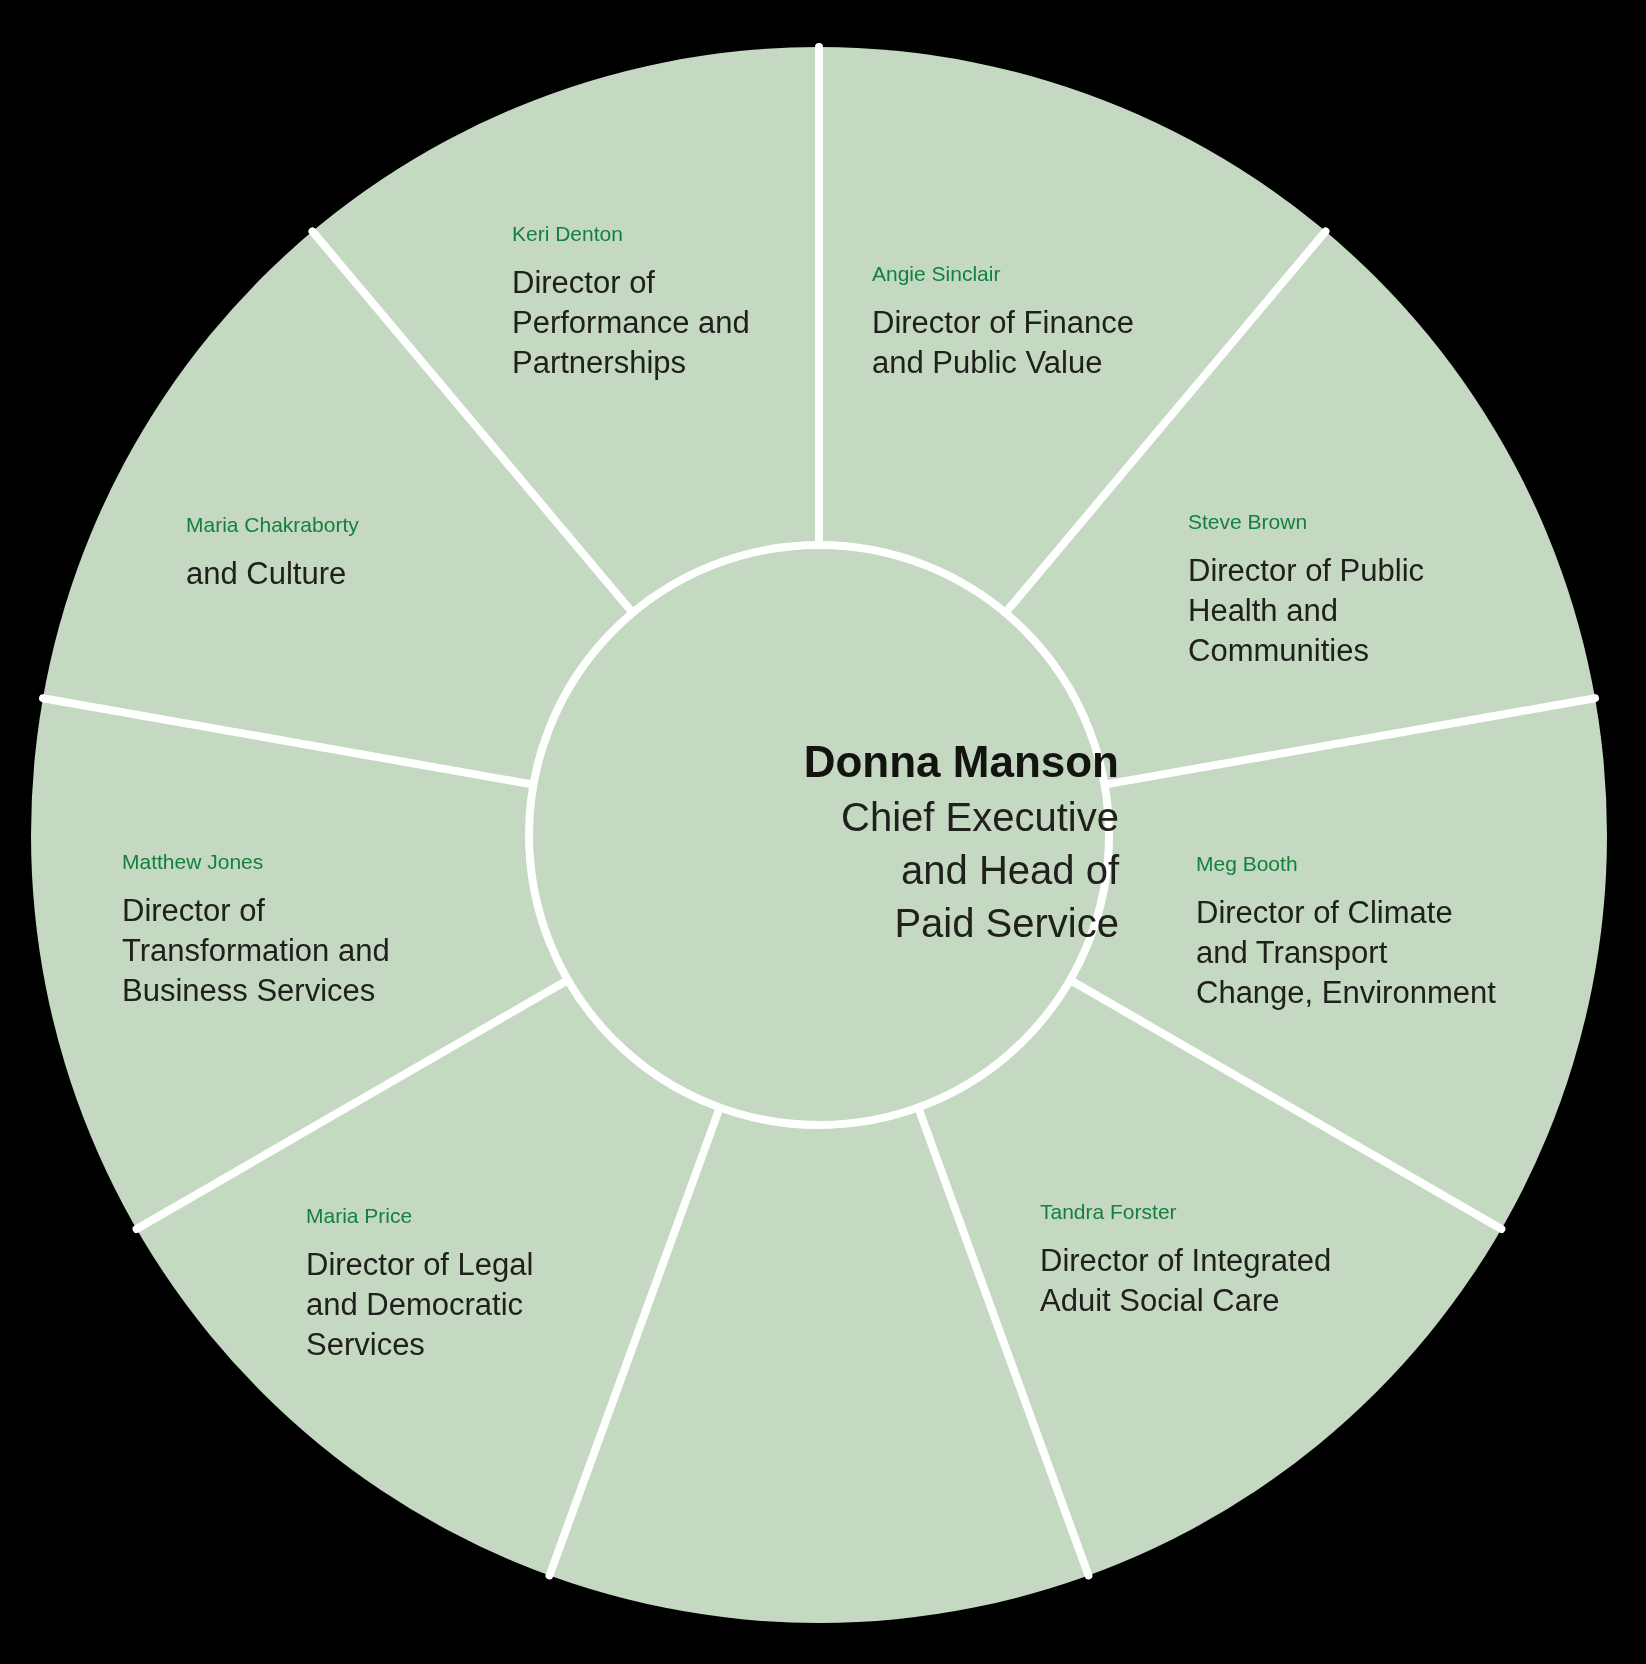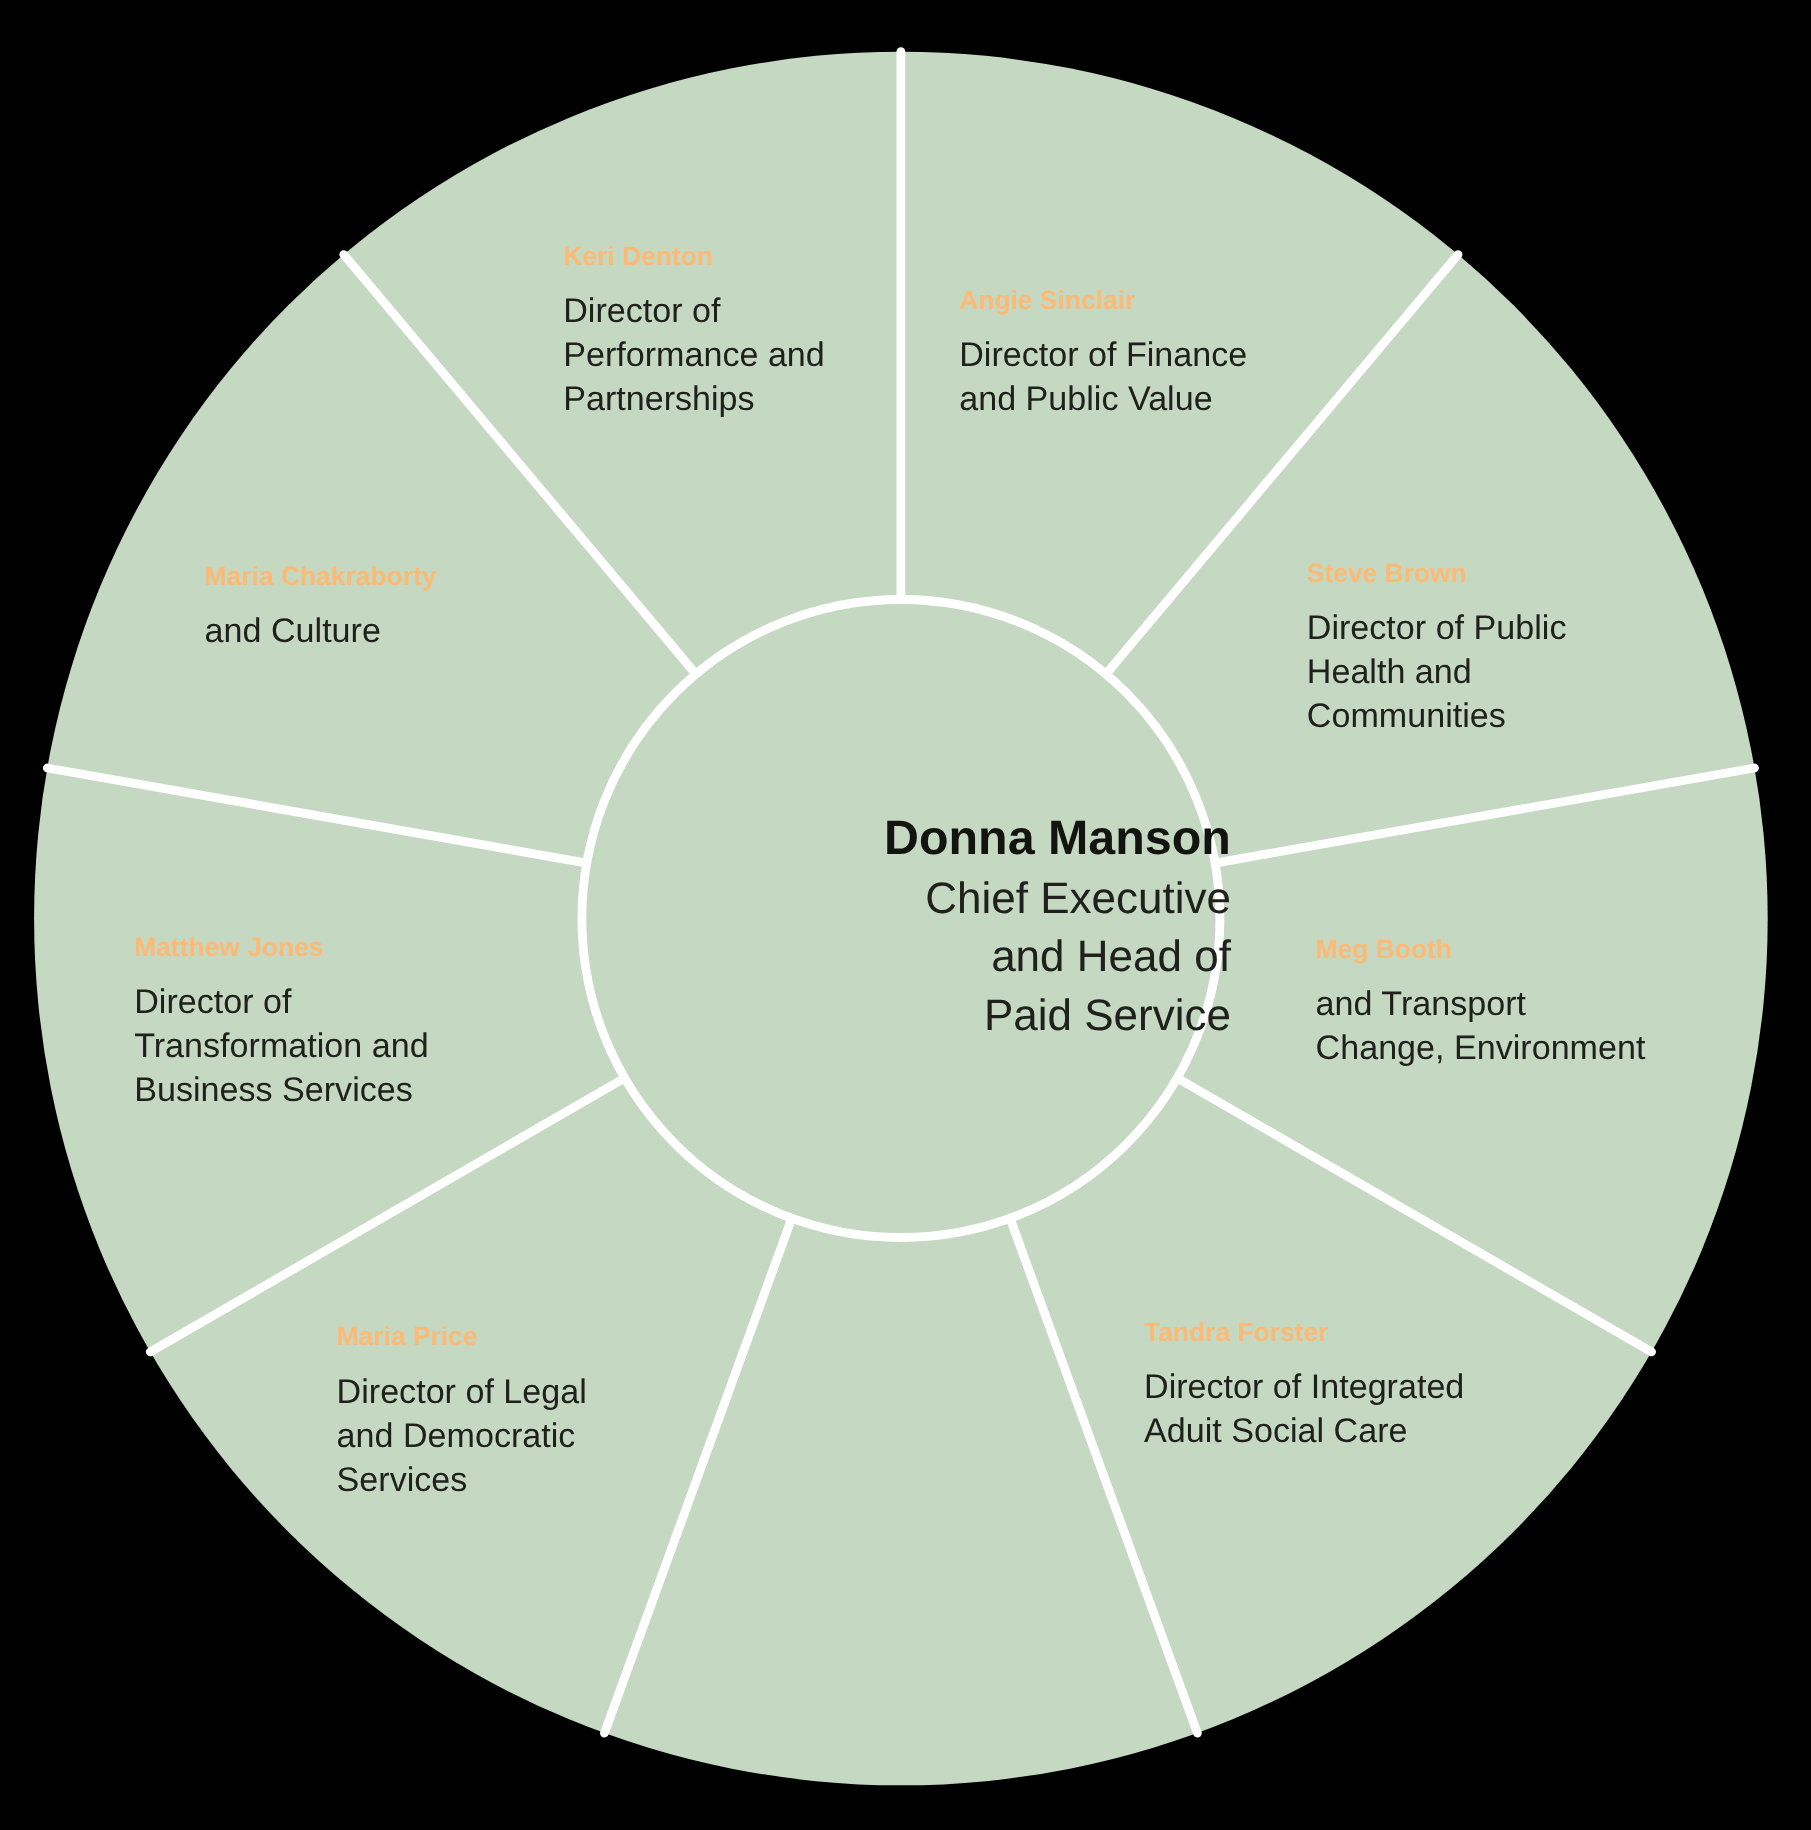--- a/index.html
+++ b/index.html
@@ -28,11 +28,11 @@
     white-space: nowrap;
   }
   .seg-name {
-    font-size: 24px;
-    font-weight: 700;
+    font-size: 21px;
+    font-weight: 400;
     line-height: 44px;
     margin-bottom: 7px;
-    color: #fdba74;
+    color: #15803d;
   }
   .seg-role {
     font-size: 31px;

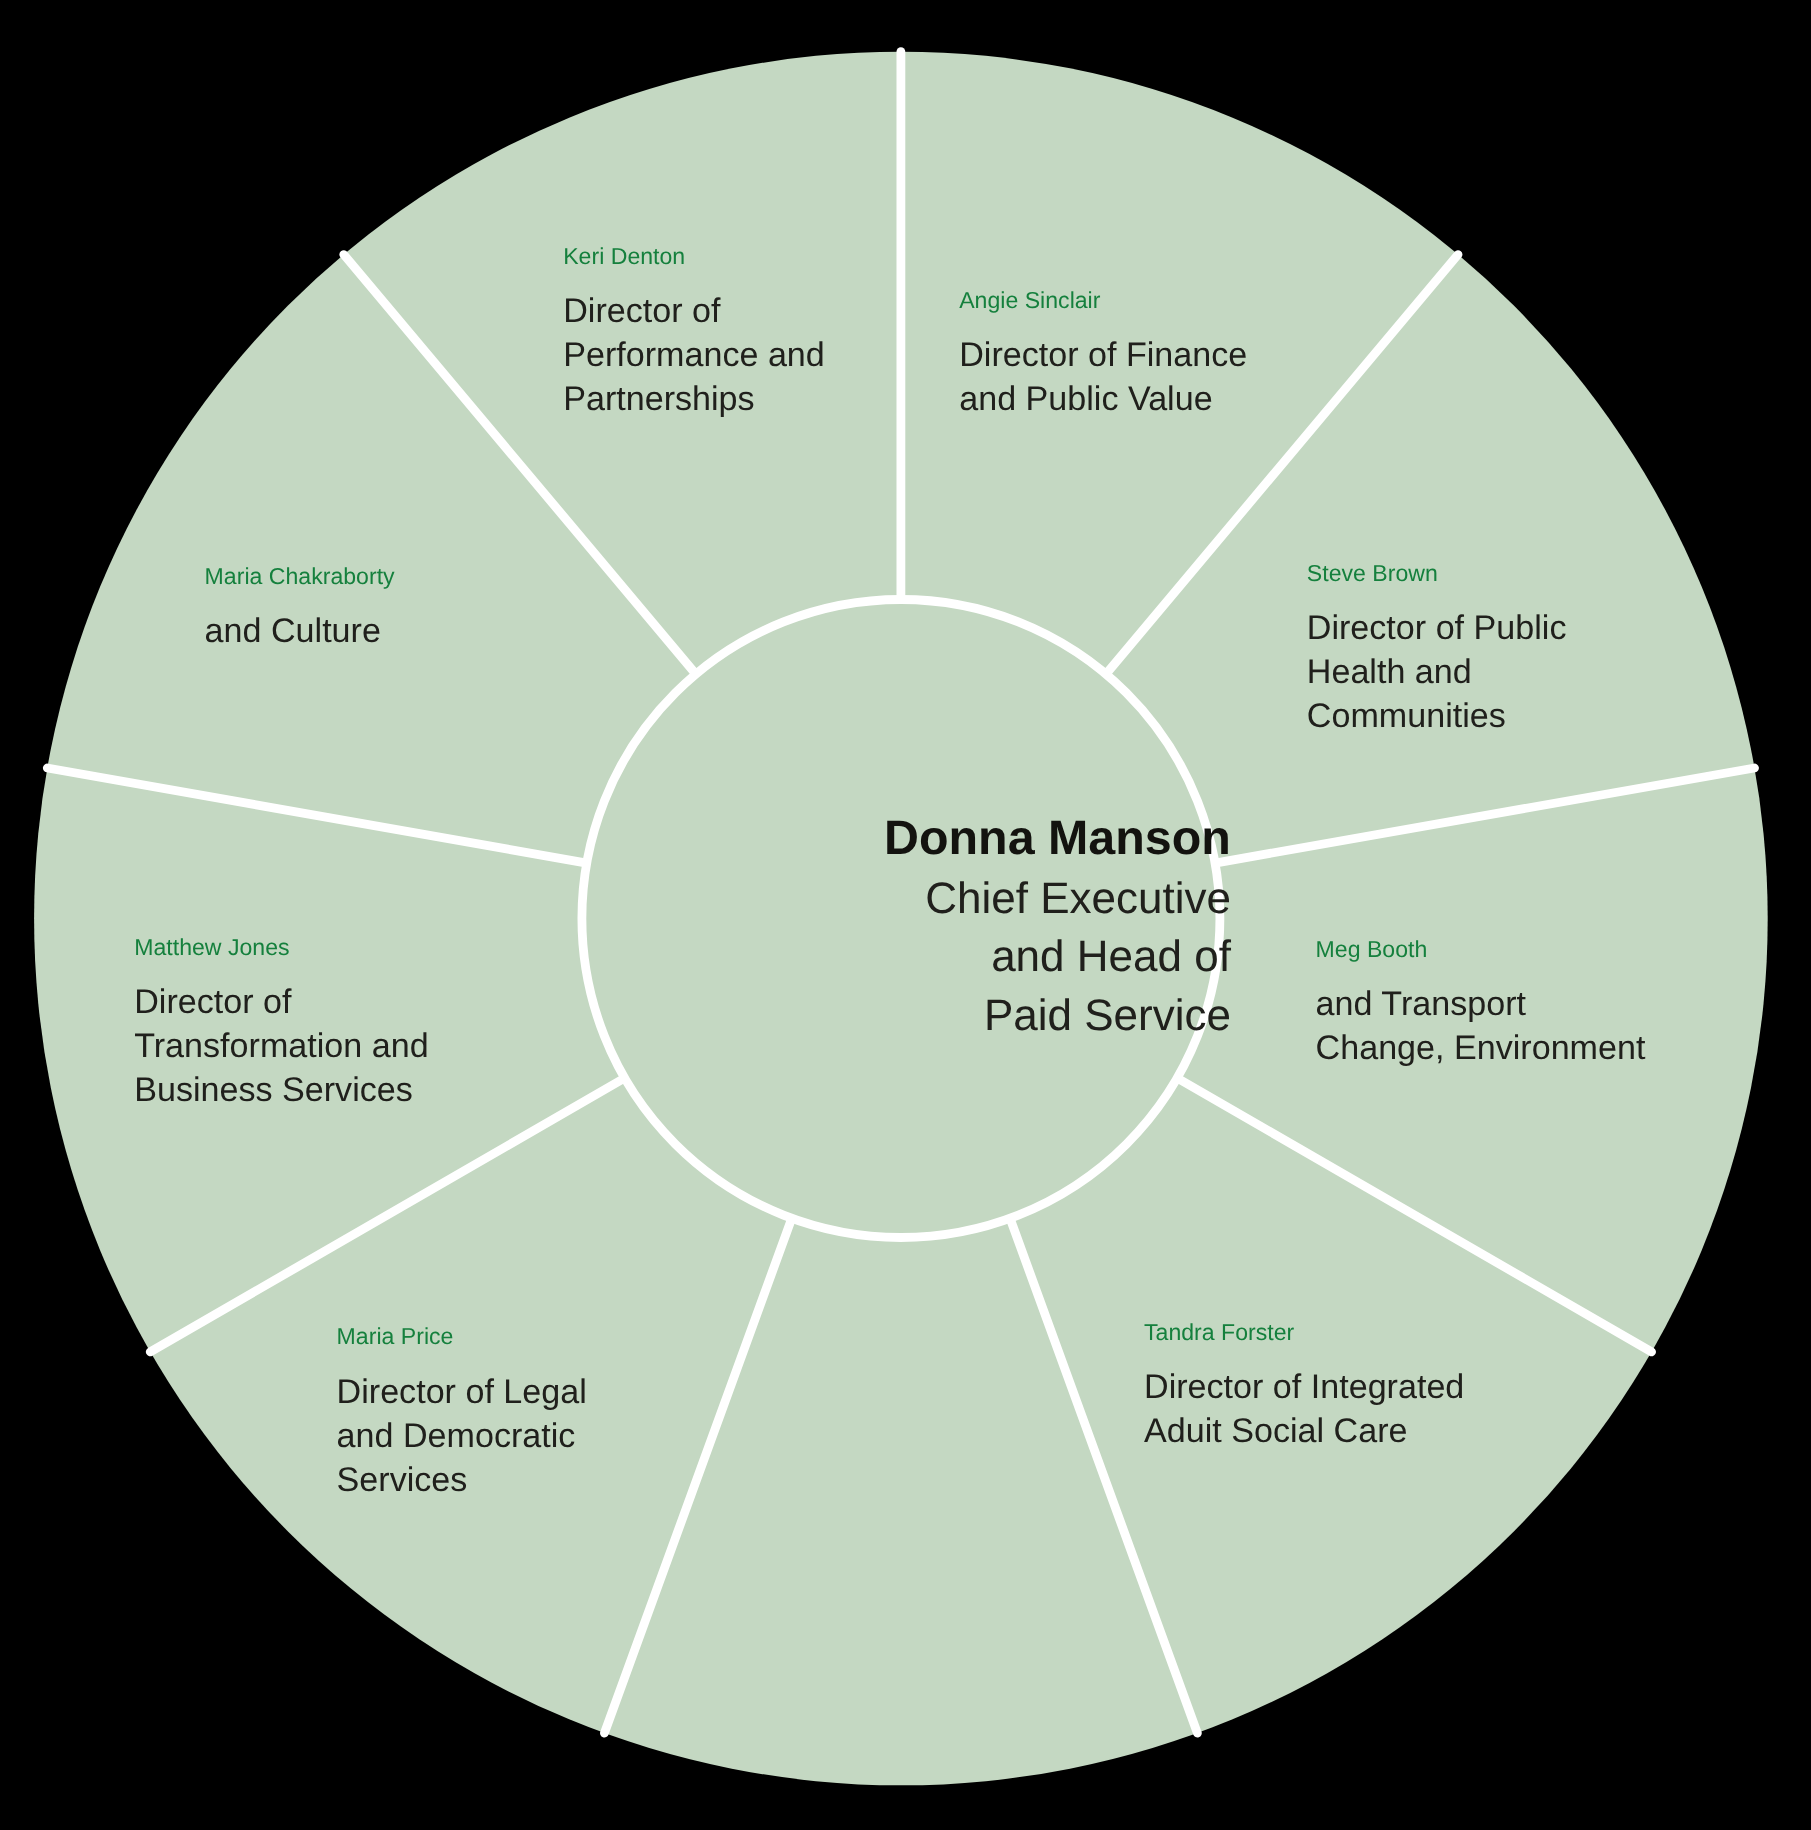--- a/index.html
+++ b/index.html
@@ -107,6 +107,7 @@
 
   <div class="seg" style="left:1196px; top:842px;">
     <div class="seg-name">Meg Booth</div>
+    <div class="seg-role">Director of Climate</div>
     <div class="seg-role">and Transport</div>
     <div class="seg-role">Change, Environment</div>
   </div>

